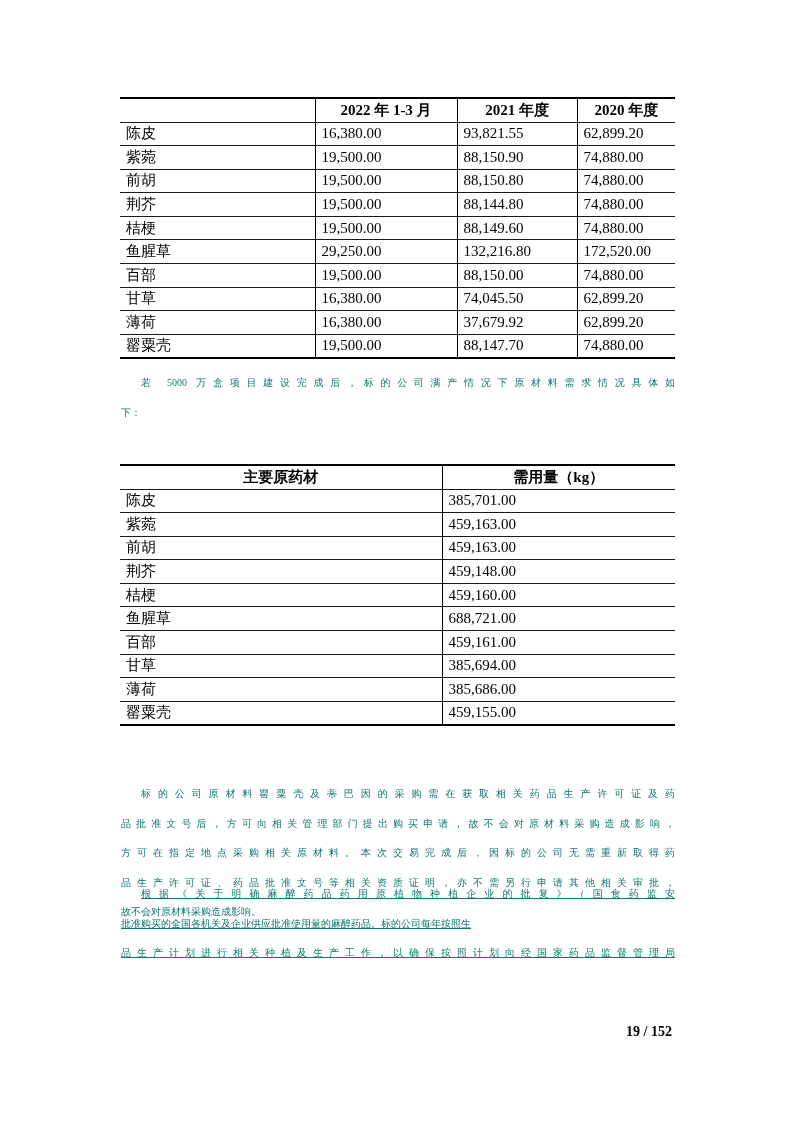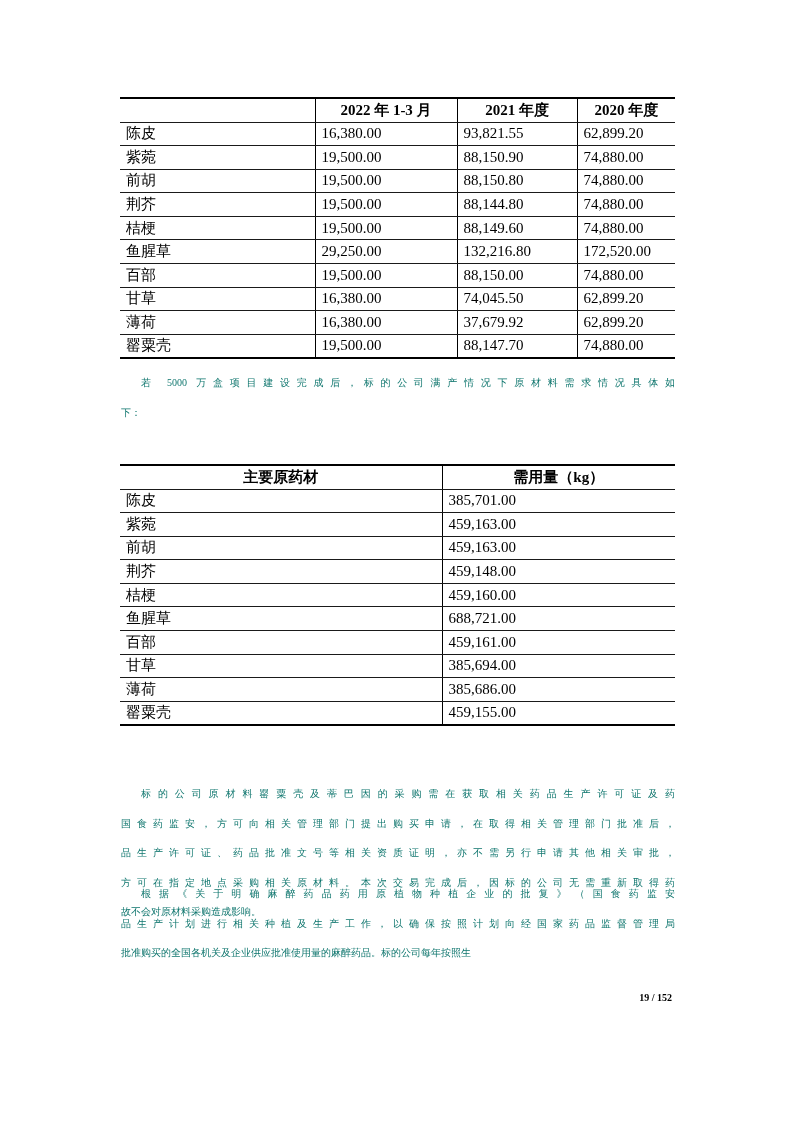--- a/index.html
+++ b/index.html
@@ -212,7 +212,7 @@
 
   <div class="para" id="para-a">
       <div class="line first">标的公司原材料罂粟壳及蒂巴因的采购需在获取相关药品生产许可证及药</div>
-      <div class="line">国食药监安，方可向相关管理部门提出购买申请，在取得相关管理部门批准后，</div>
+      <div class="line">品批准文号后，方可向相关管理部门提出购买申请，故不会对原材料采购造成影响，</div>
       <div class="line">品生产许可证、药品批准文号等相关资质证明，亦不需另行申请其他相关审批，</div>
       <div class="line">方可在指定地点采购相关原材料。本次交易完成后，因标的公司无需重新取得药</div>
       <div class="line last">故不会对原材料采购造成影响。</div>

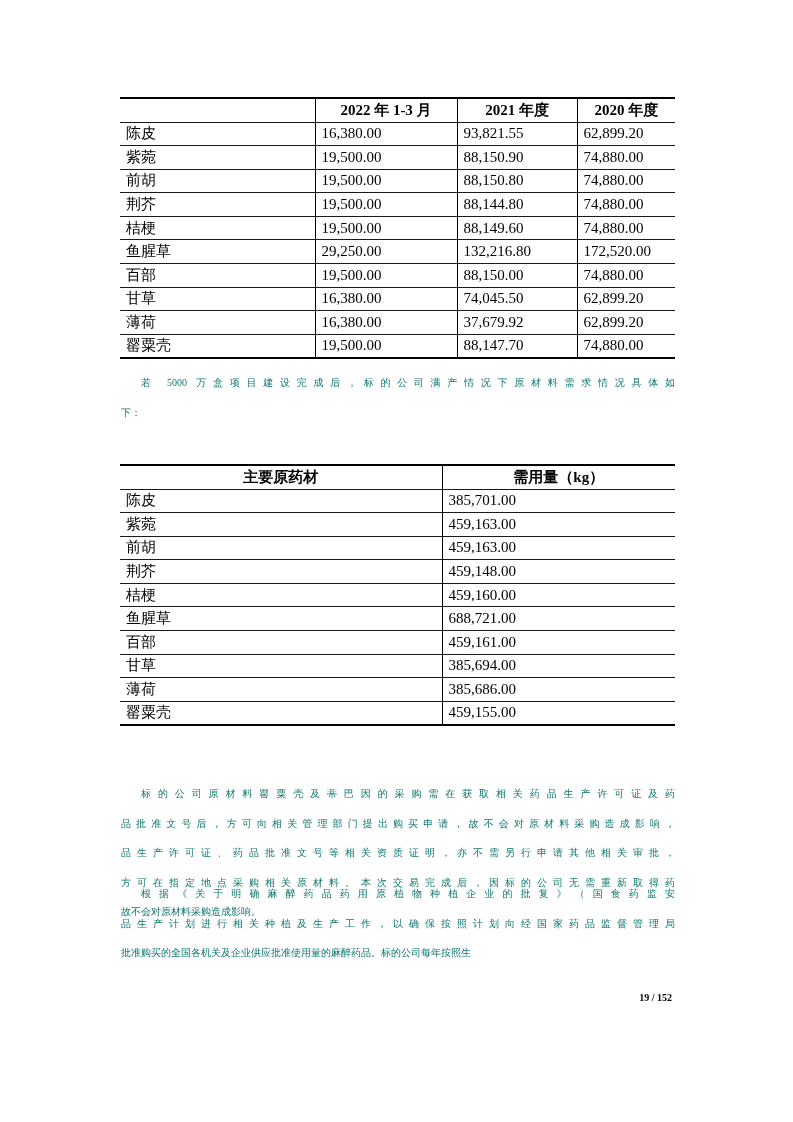--- a/index.html
+++ b/index.html
@@ -213,8 +213,8 @@
   <div class="para" id="para-a">
       <div class="line first">标的公司原材料罂粟壳及蒂巴因的采购需在获取相关药品生产许可证及药</div>
       <div class="line">品批准文号后，方可向相关管理部门提出购买申请，故不会对原材料采购造成影响，</div>
+      <div class="line">方可在指定地点采购相关原材料。本次交易完成后，因标的公司无需重新取得药</div>
       <div class="line">品生产许可证、药品批准文号等相关资质证明，亦不需另行申请其他相关审批，</div>
-      <div class="line">方可在指定地点采购相关原材料。本次交易完成后，因标的公司无需重新取得药</div>
       <div class="line last">故不会对原材料采购造成影响。</div>
     </div>
 

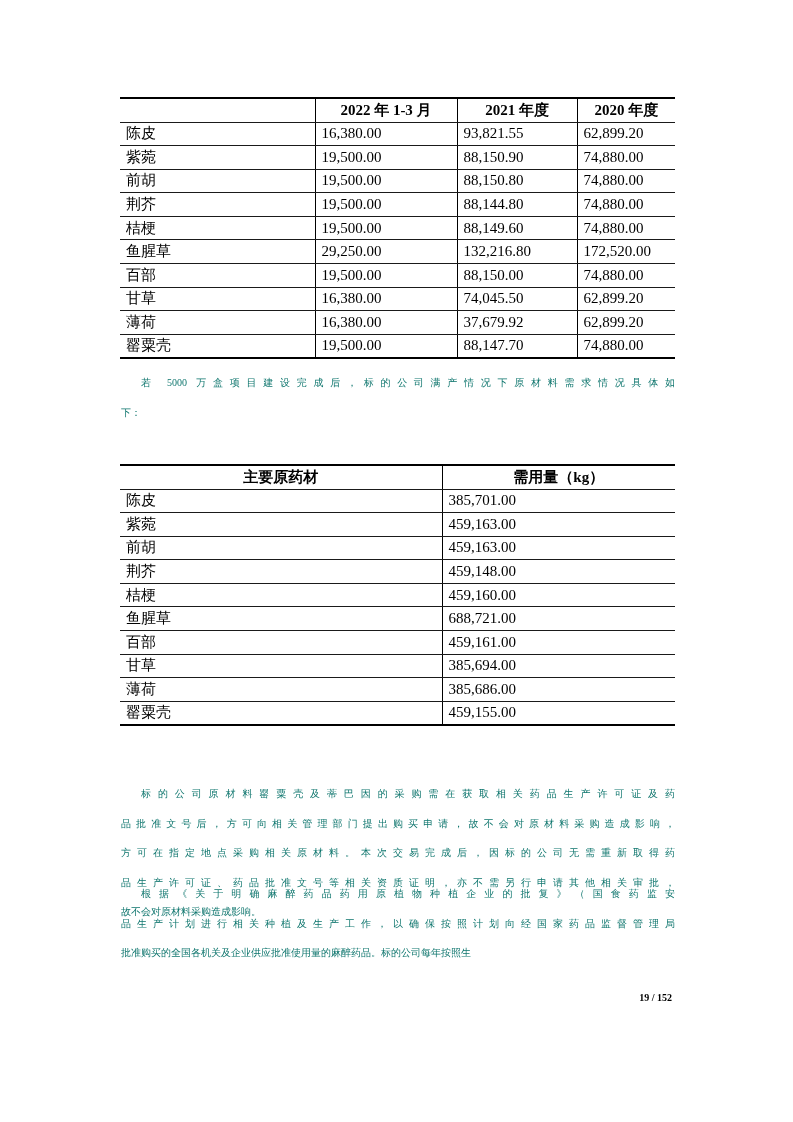--- a/index.html
+++ b/index.html
@@ -55,7 +55,7 @@
   .para .line.last  { text-align-last:left; }
   #intro-para { top:368px; }
   #para-a     { top:744px;margin-top:35px; }
-  #para-b     { top:879px; }
+  #para-b     { top:879px;text-decoration:underline; }
 
   .page-number {
     position:absolute;

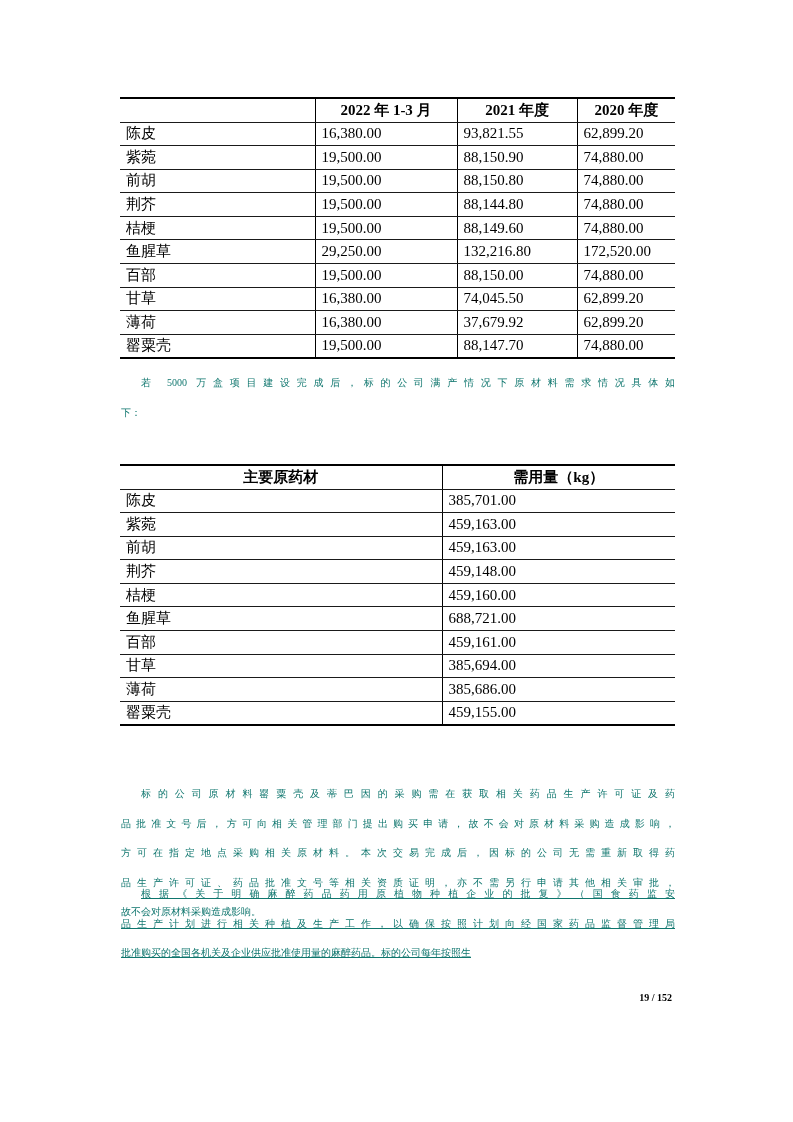--- a/index.html
+++ b/index.html
@@ -220,8 +220,8 @@
 
   <div class="para" id="para-b">
       <div class="line first">根据《关于明确麻醉药品药用原植物种植企业的批复》（国食药监安</div>
+      <div class="line last">批准购买的全国各机关及企业供应批准使用量的麻醉药品。标的公司每年按照生</div>
       <div class="line">品生产计划进行相关种植及生产工作，以确保按照计划向经国家药品监督管理局</div>
-      <div class="line last">批准购买的全国各机关及企业供应批准使用量的麻醉药品。标的公司每年按照生</div>
     </div>
 
   <div class="page-number">19 / 152</div>

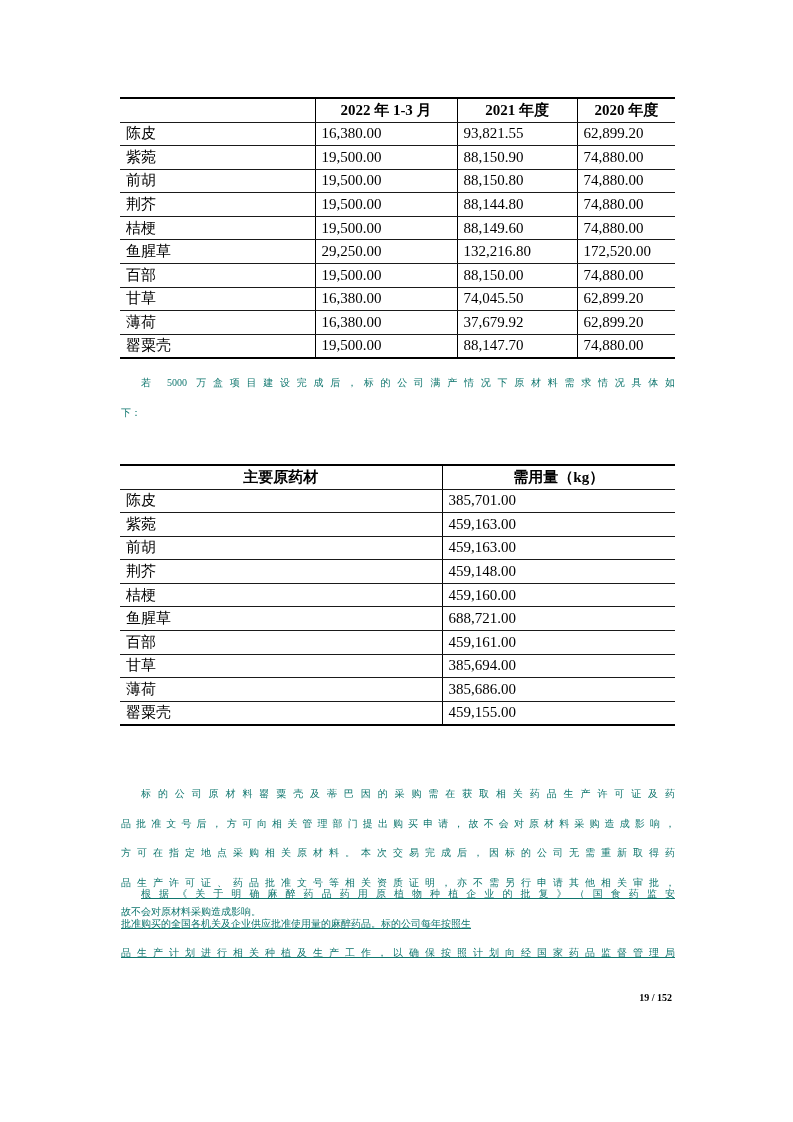--- a/index.html
+++ b/index.html
@@ -59,11 +59,11 @@
 
   .page-number {
     position:absolute;
-    left:121px; top:992px;
+    left:121px; top:1024px;
     width:551px;
     text-align:right;
     font-weight:bold;
-    font-size:10px;
+    font-size:14px;
   }
 </style>
 </head>

